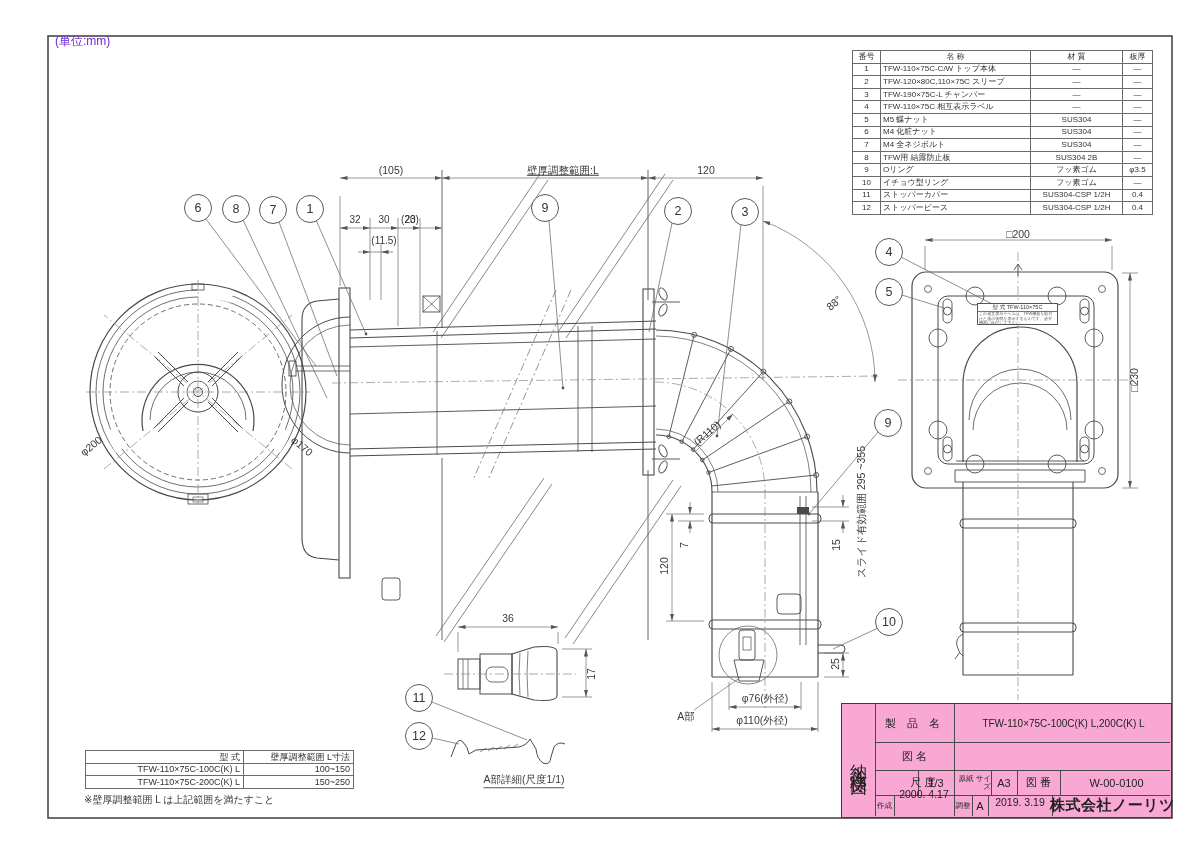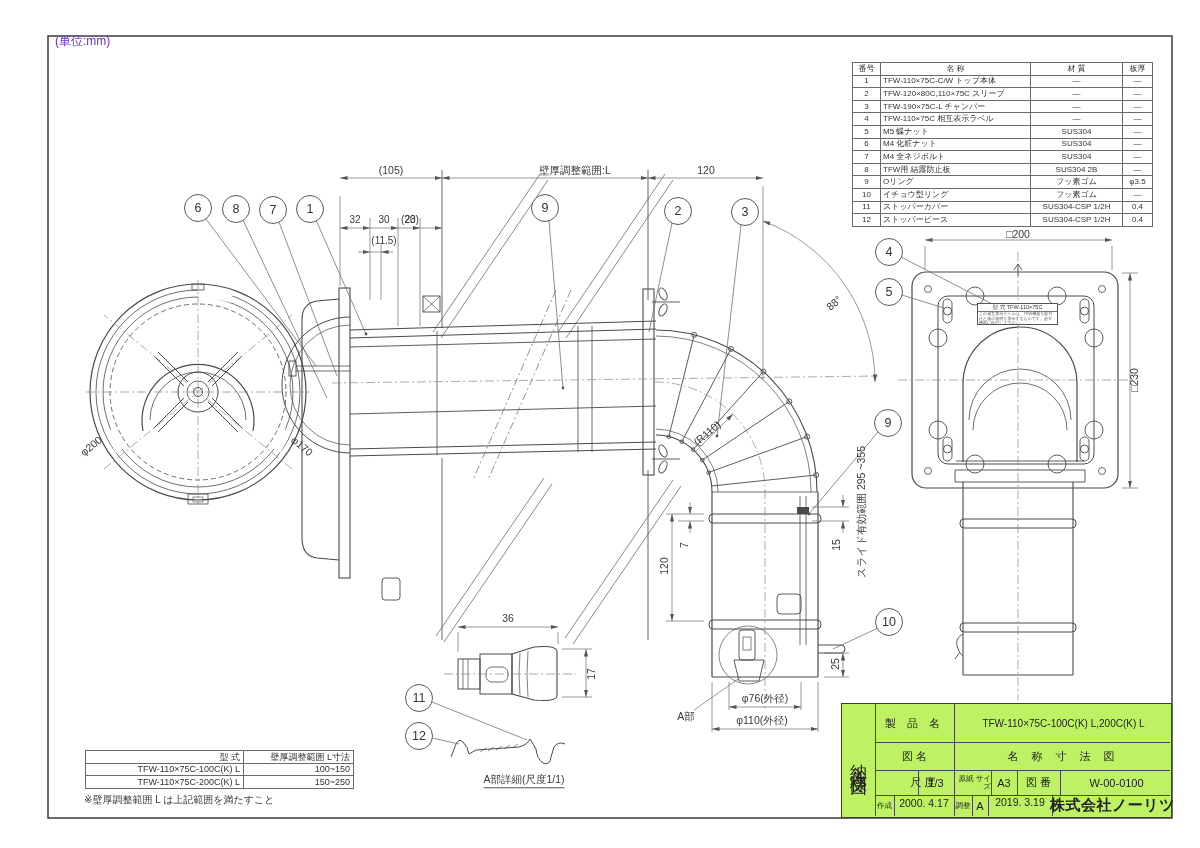--- a/index.html
+++ b/index.html
@@ -15,7 +15,7 @@
   .subdim{font-size:10px;}
   
   table.parts{position:absolute;left:852px;top:50px;width:300px;border-collapse:collapse;
-       font-size:8px;color:#333;table-layout:fixed;margin-top:12px;}
+       font-size:8px;color:#333;table-layout:fixed;}
   table.parts th,table.parts td{border:1px solid #6a6a6a;padding:0 2px;height:11.6px;
        line-height:10px;overflow:hidden;white-space:nowrap;}
   table.parts th{font-weight:normal;text-align:center;}

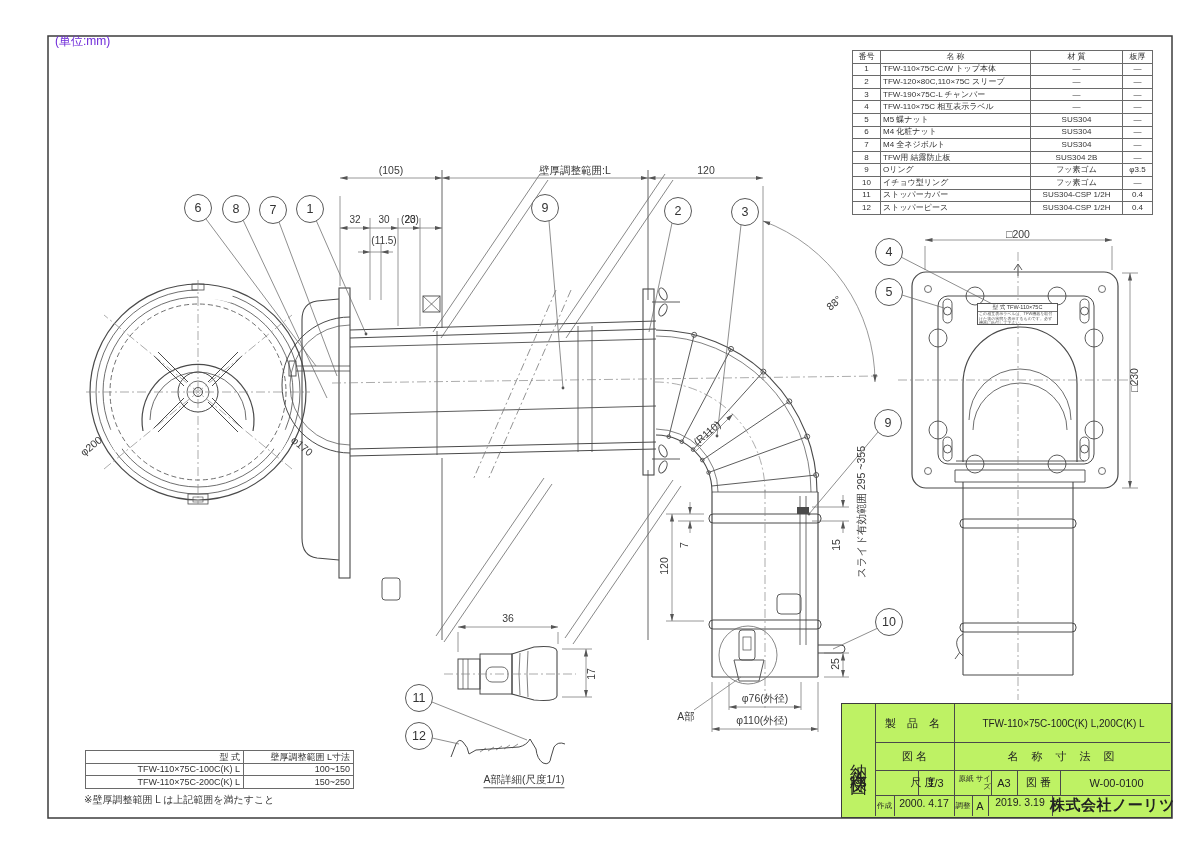--- a/index.html
+++ b/index.html
@@ -359,7 +359,7 @@
 <div class="lbl-tl" style="left:55px;top:33px;">(単位:mm)</div>
 
 <div class="lbl" style="left:391px;top:170px;">(105)</div>
-<div class="lbl" style="left:575px;top:170px;">壁厚調整範囲:L</div>
+<div class="lbl" style="left:563px;top:170px;text-decoration:underline;">壁厚調整範囲:L</div>
 <div class="lbl" style="left:706px;top:170px;">120</div>
 <div class="lbl subdim" style="left:355px;top:220px;">32</div>
 <div class="lbl subdim" style="left:384px;top:220px;">30</div>

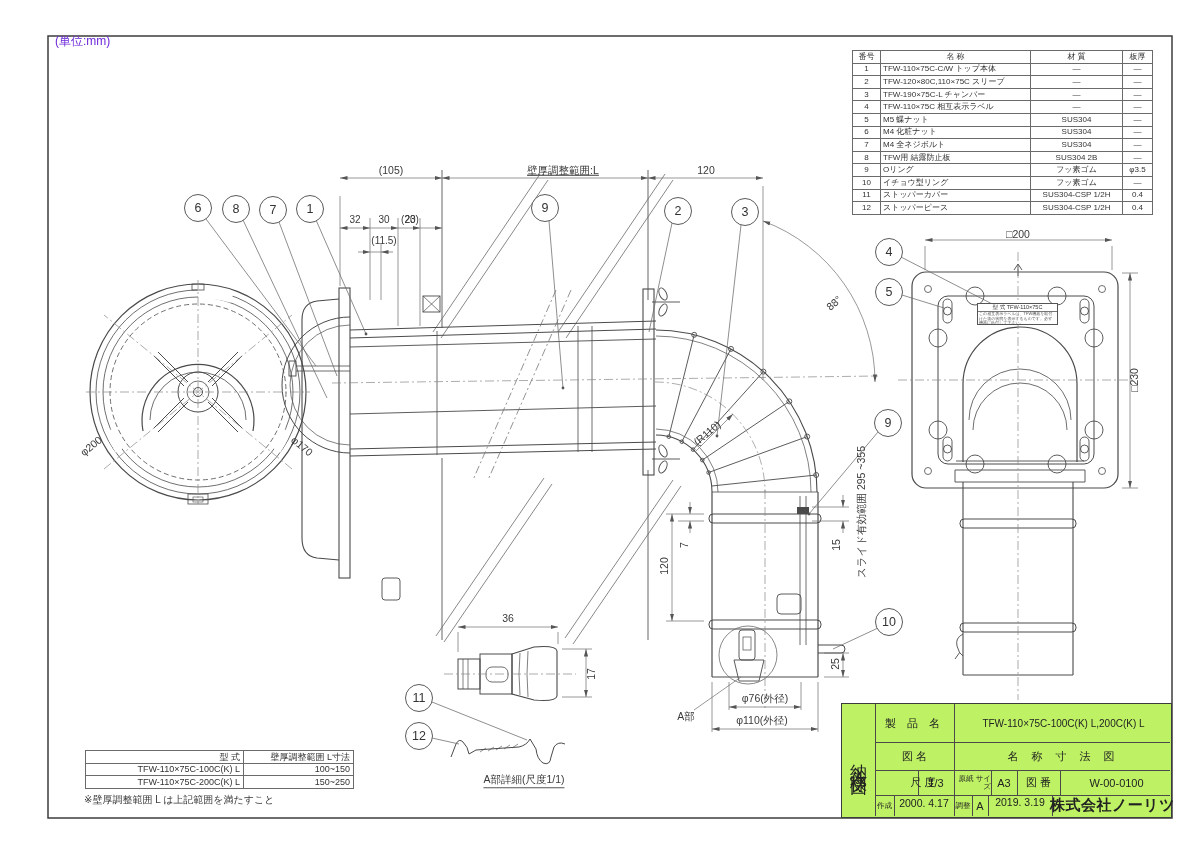--- a/index.html
+++ b/index.html
@@ -28,7 +28,7 @@
   .note{position:absolute;left:84px;top:793px;font-size:10px;color:#3a3a3a;white-space:nowrap;}
   
   .tblock{position:absolute;left:841px;top:703px;width:331px;height:115px;
-       border:1.5px solid #3c3c3c;box-sizing:border-box;background:#bef264;}
+       border:1.5px solid #3c3c3c;box-sizing:border-box;background:#f9a8d4;}
   .tbc{position:absolute;display:flex;align-items:center;justify-content:center;
        font-size:11px;color:#222;white-space:nowrap;box-sizing:border-box;}
   .gl{position:absolute;background:#4a4a4a;}

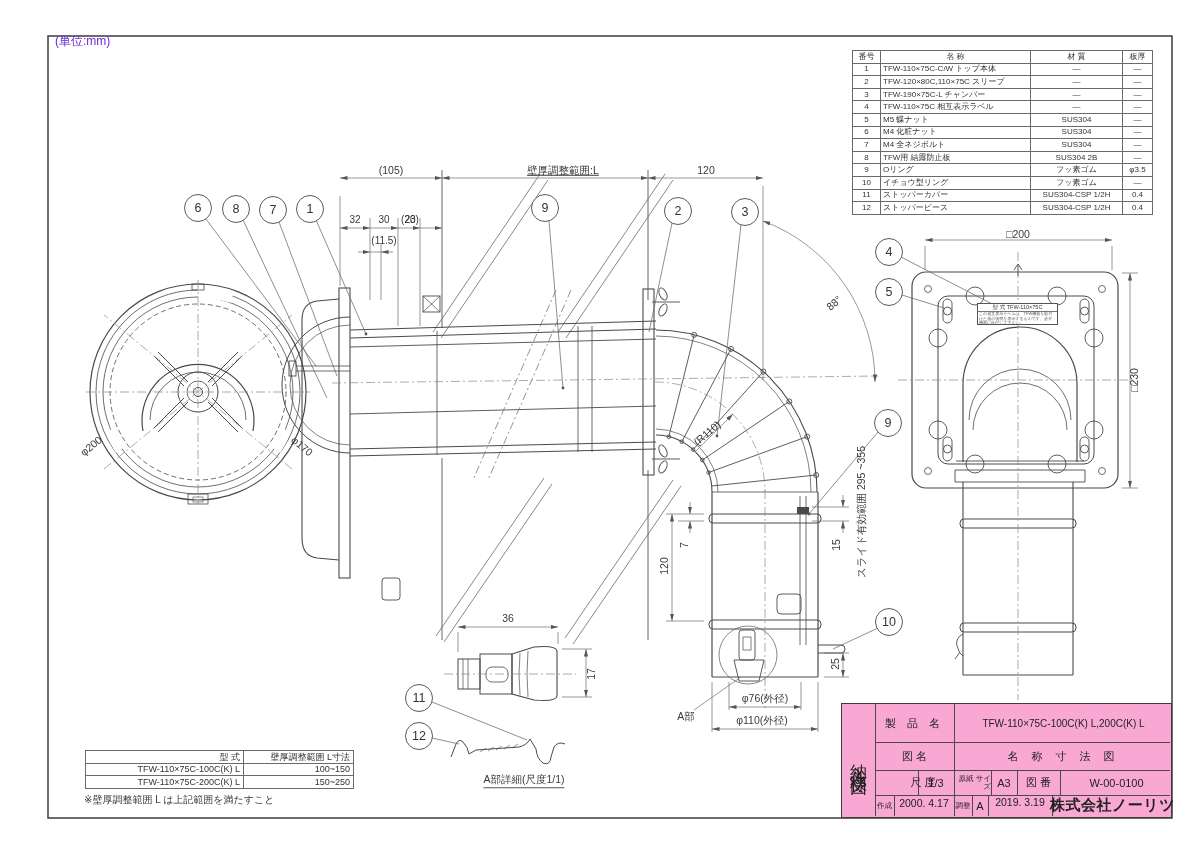--- a/index.html
+++ b/index.html
@@ -566,7 +566,6 @@
   <div class="tbc" style="left:33px;top:0;width:79px;height:38px;letter-spacing:4px;">製 品 名</div>
   <div class="tbc" style="left:112px;top:0;width:219px;height:38px;font-size:10px;">TFW-110×75C-100C(K) L,200C(K) L</div>
   <div class="tbc" style="left:33px;top:38px;width:79px;height:28px;">図      名</div>
-  <div class="tbc" style="left:112px;top:38px;width:219px;height:28px;letter-spacing:5px;">名 称 寸 法 図</div>
   <div class="tbc" style="left:33px;top:66px;width:43px;height:25px;padding-left:48px;">尺 度</div>
   <div class="tbc" style="left:76px;top:66px;width:36px;height:25px;">1/3</div>
   <div class="tbc smallcell" style="left:112px;top:66px;width:37px;height:25px;">原紙 サイズ</div>

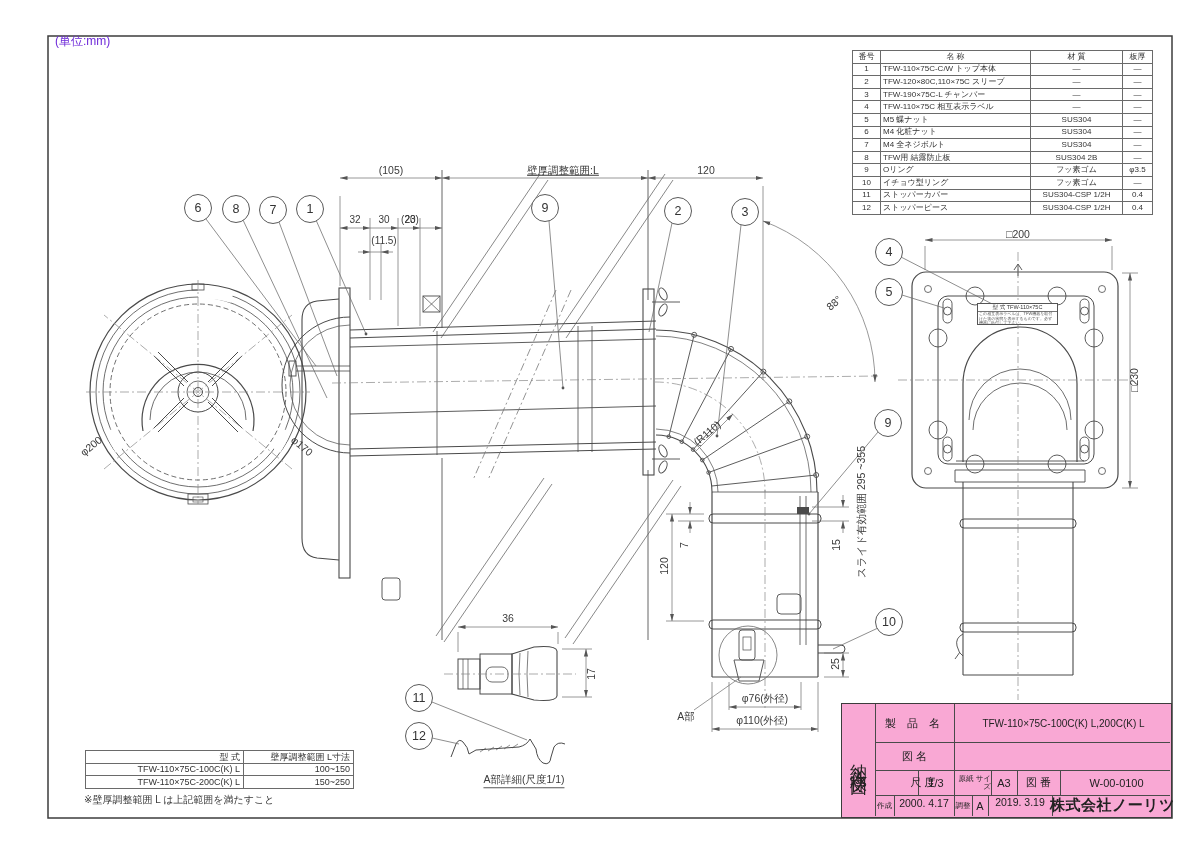--- a/index.html
+++ b/index.html
@@ -573,7 +573,7 @@
   <div class="tbc" style="left:175px;top:66px;width:43px;height:25px;">図 番</div>
   <div class="tbc" style="left:218px;top:66px;width:113px;height:25px;">W-00-0100</div>
   <div class="tbc smallcell" style="left:33px;top:91px;width:19px;height:21px;">作成</div>
-  <div class="tbc" style="left:52px;top:88px;width:60px;height:21px;font-size:10.5px;">2000. 4.17</div>
+  <div class="tbc" style="left:52px;top:79px;width:60px;height:21px;font-size:10.5px;">2000. 4.17</div>
   <div class="tbc smallcell" style="left:112px;top:91px;width:18px;height:21px;">調整</div>
   <div class="tbc" style="left:130px;top:91px;width:16px;height:21px;">A</div>
   <div class="tbc" style="left:146px;top:91px;width:64px;height:14px;font-size:10.5px;">2019. 3.19</div>

